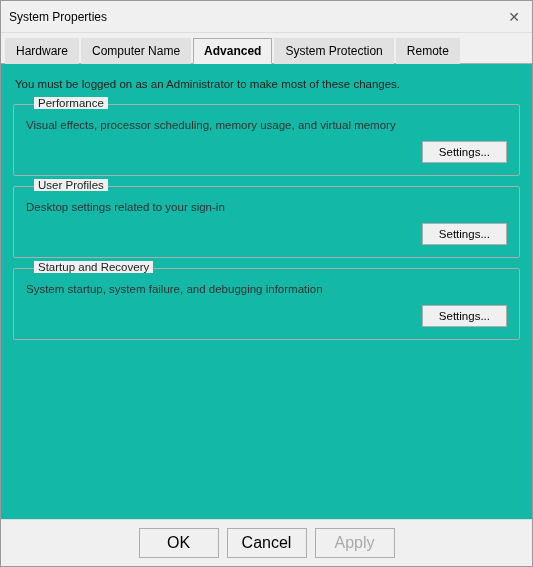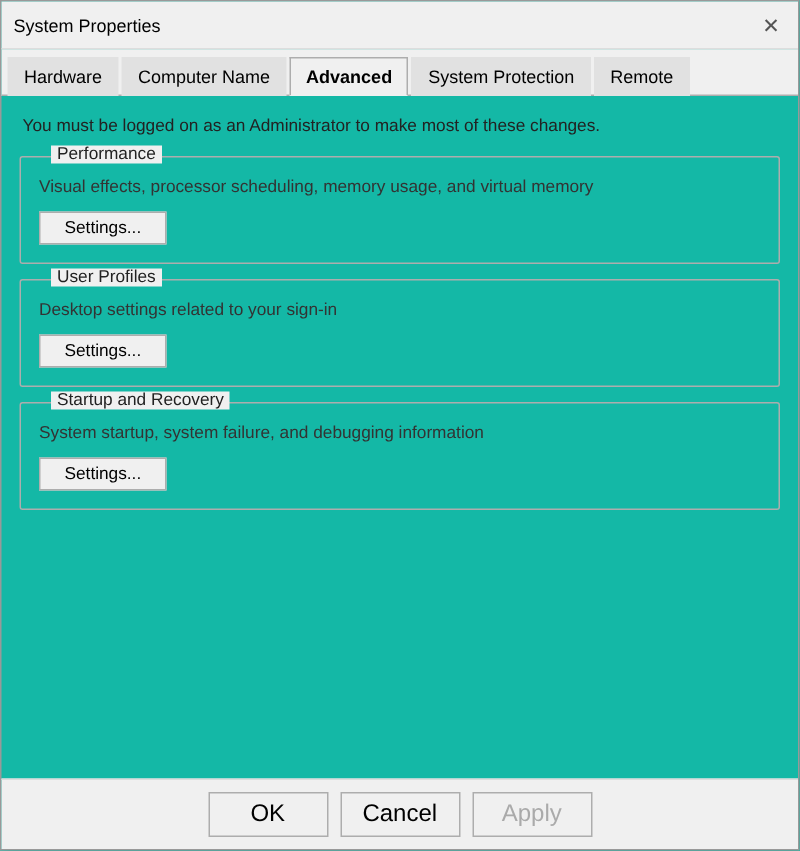--- a/index.html
+++ b/index.html
@@ -126,7 +126,7 @@
 
     .group-btn-row {
       display: flex;
-      justify-content: flex-start;
+      justify-content: flex-end;
     }
 
     .settings-btn {

